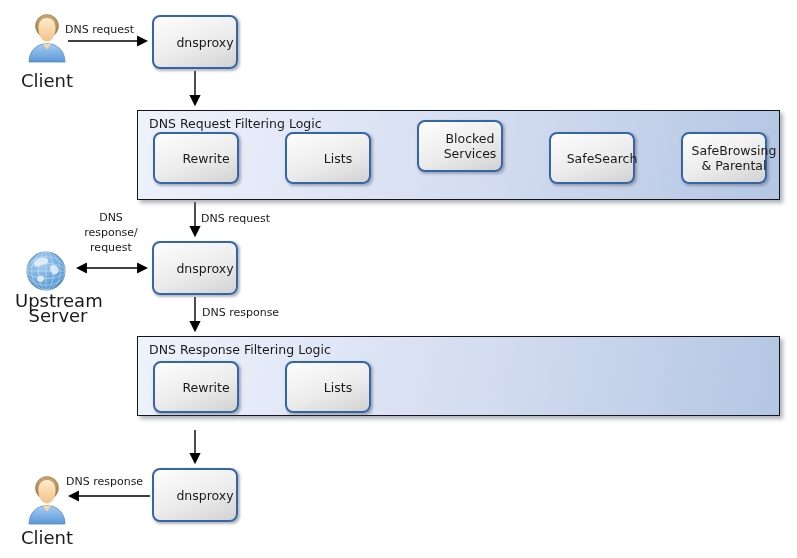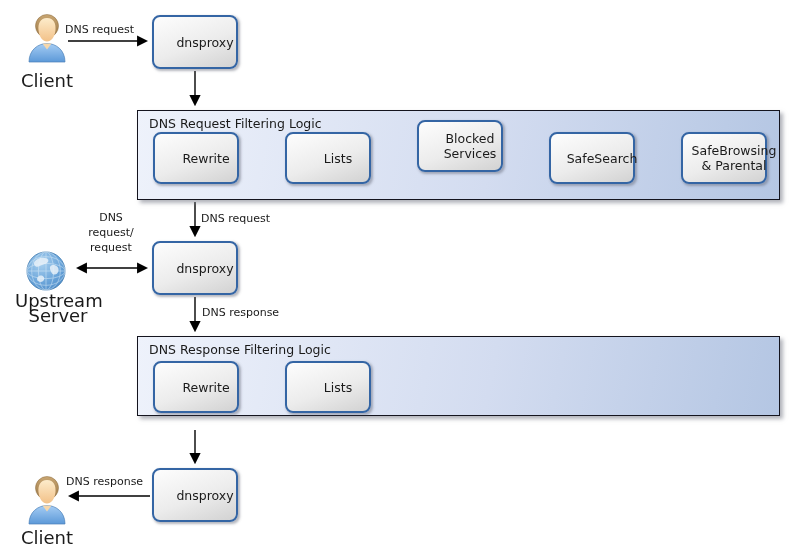--- a/index.html
+++ b/index.html
@@ -150,7 +150,7 @@
 
   <div class="edge-label" style="left:75px; top:210px; width:72px; text-align:center; line-height:15px; white-space:normal;">
     <span style="display:block">DNS</span>
-    <span style="display:block">request/</span>
+    <span style="display:block">response/</span>
     <span style="display:block">request</span>
   </div>
 

